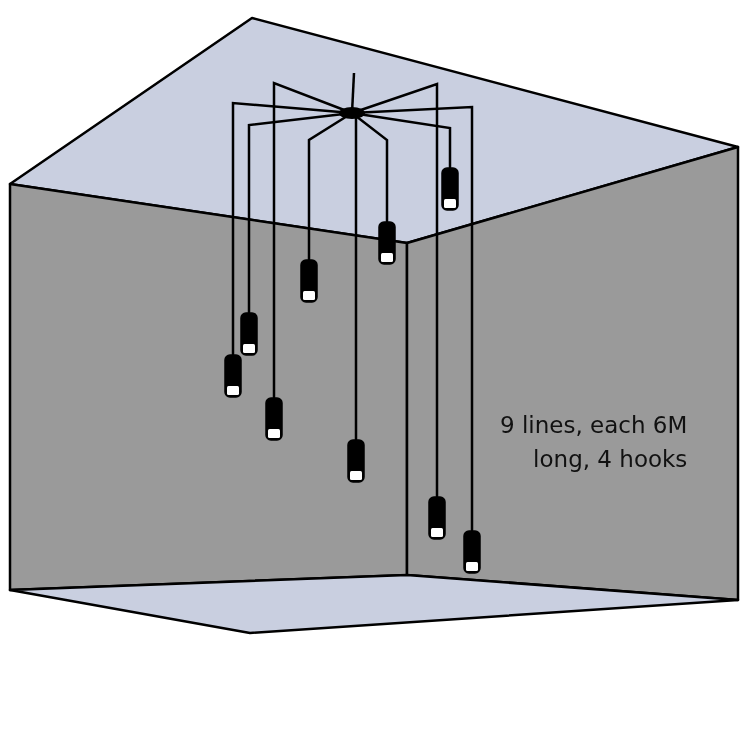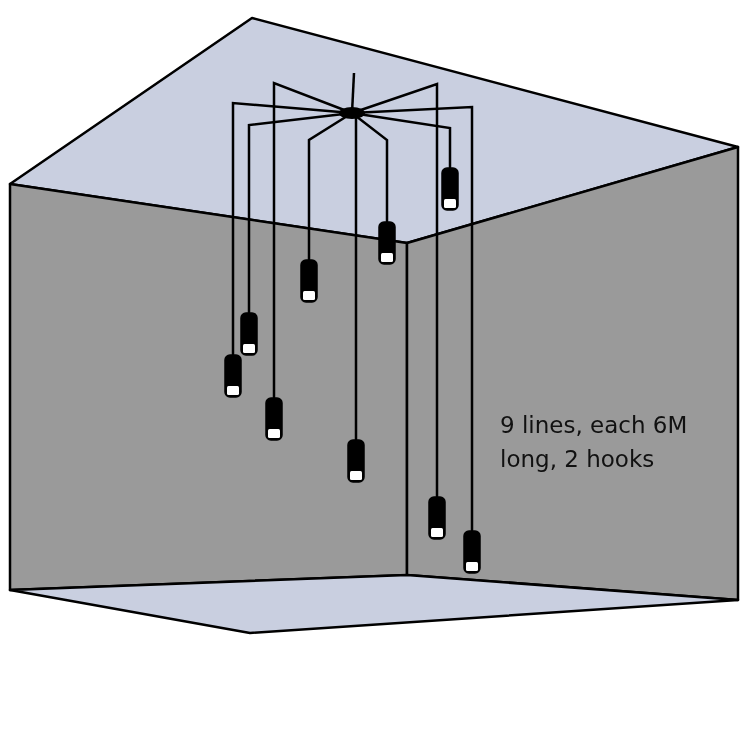--- a/index.html
+++ b/index.html
@@ -13,6 +13,7 @@
       line-height: 34px;
       color: #111111;
       letter-spacing: 0px;
+      text-align: right;
     }
     .label div { white-space: nowrap; }
   </style>

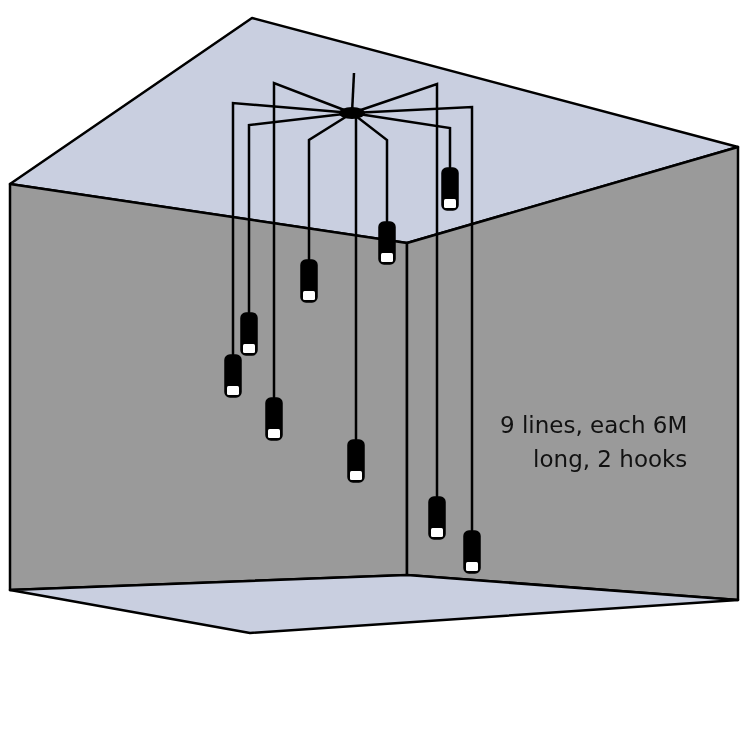--- a/index.html
+++ b/index.html
@@ -82,7 +82,7 @@
   </svg>
   <div class="label">
     <div>9 lines, each 6M</div>
-    <div>long, 2 hooks</div>
+    <div>long, 4 hooks</div>
   </div>
 </div>
 

